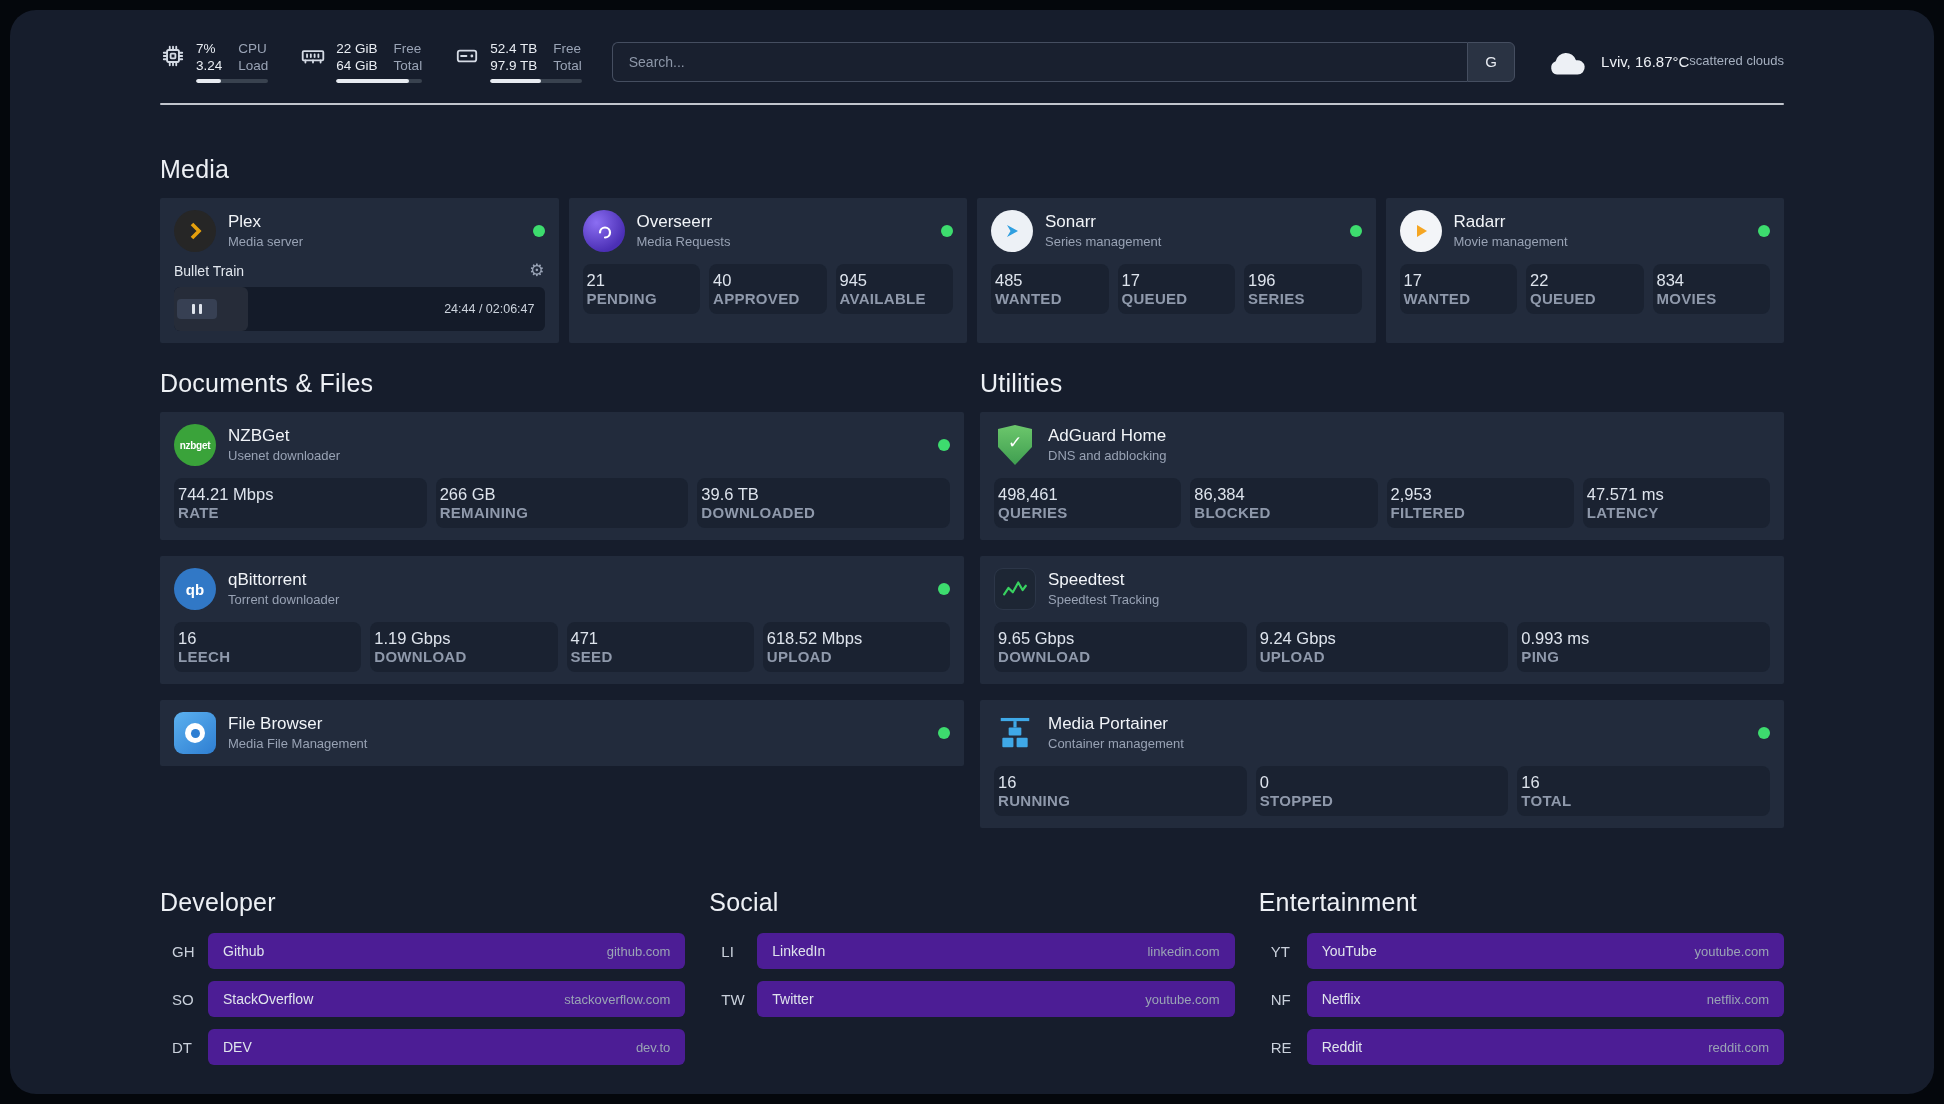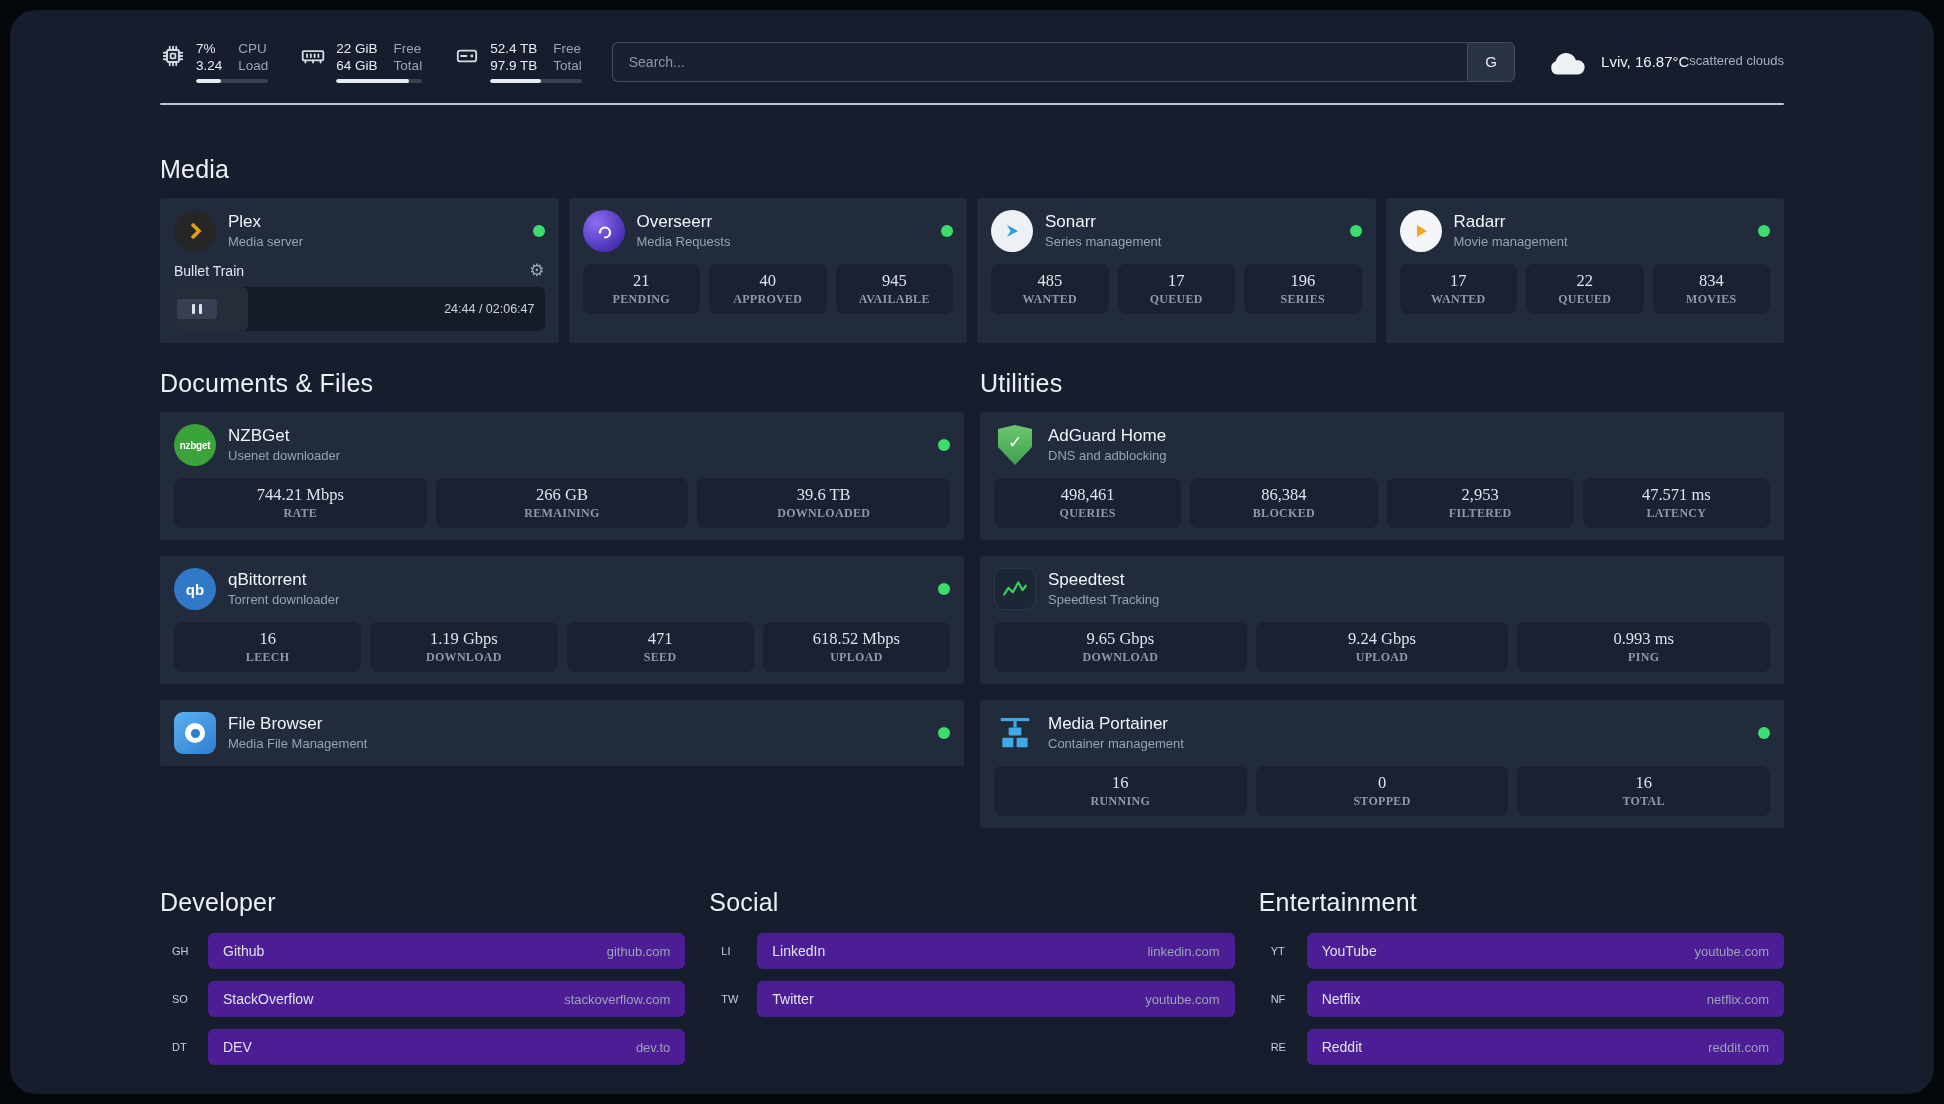--- a/index.html
+++ b/index.html
@@ -72,7 +72,7 @@
   .dot { width:12px; height:12px; border-radius:50%; background:var(--status-online,#3ddc6e); margin-left:auto; flex:none; }
 
   .stats { display:flex; gap:9px; margin-top:12px; }
-  .tile { flex:1; background:var(--tile-bg,#1a2231); border-radius:8px; text-align:center; padding:6px 4px 8px; min-width:0;font-family:Liberation Serif, serif; }
+  .tile { flex:1; background:var(--tile-bg,#1a2231); border-radius:8px; text-align:left; padding:6px 4px 8px; min-width:0; }
   .tile .v { display:block; font-size:16.5px; color:#dee4ed; line-height:21px; white-space:nowrap; }
   .tile .l { display:block; font-size:12px; font-weight:700; color:#8f99ab; line-height:14px; margin-top:1px; letter-spacing:.3px; white-space:nowrap; }
 

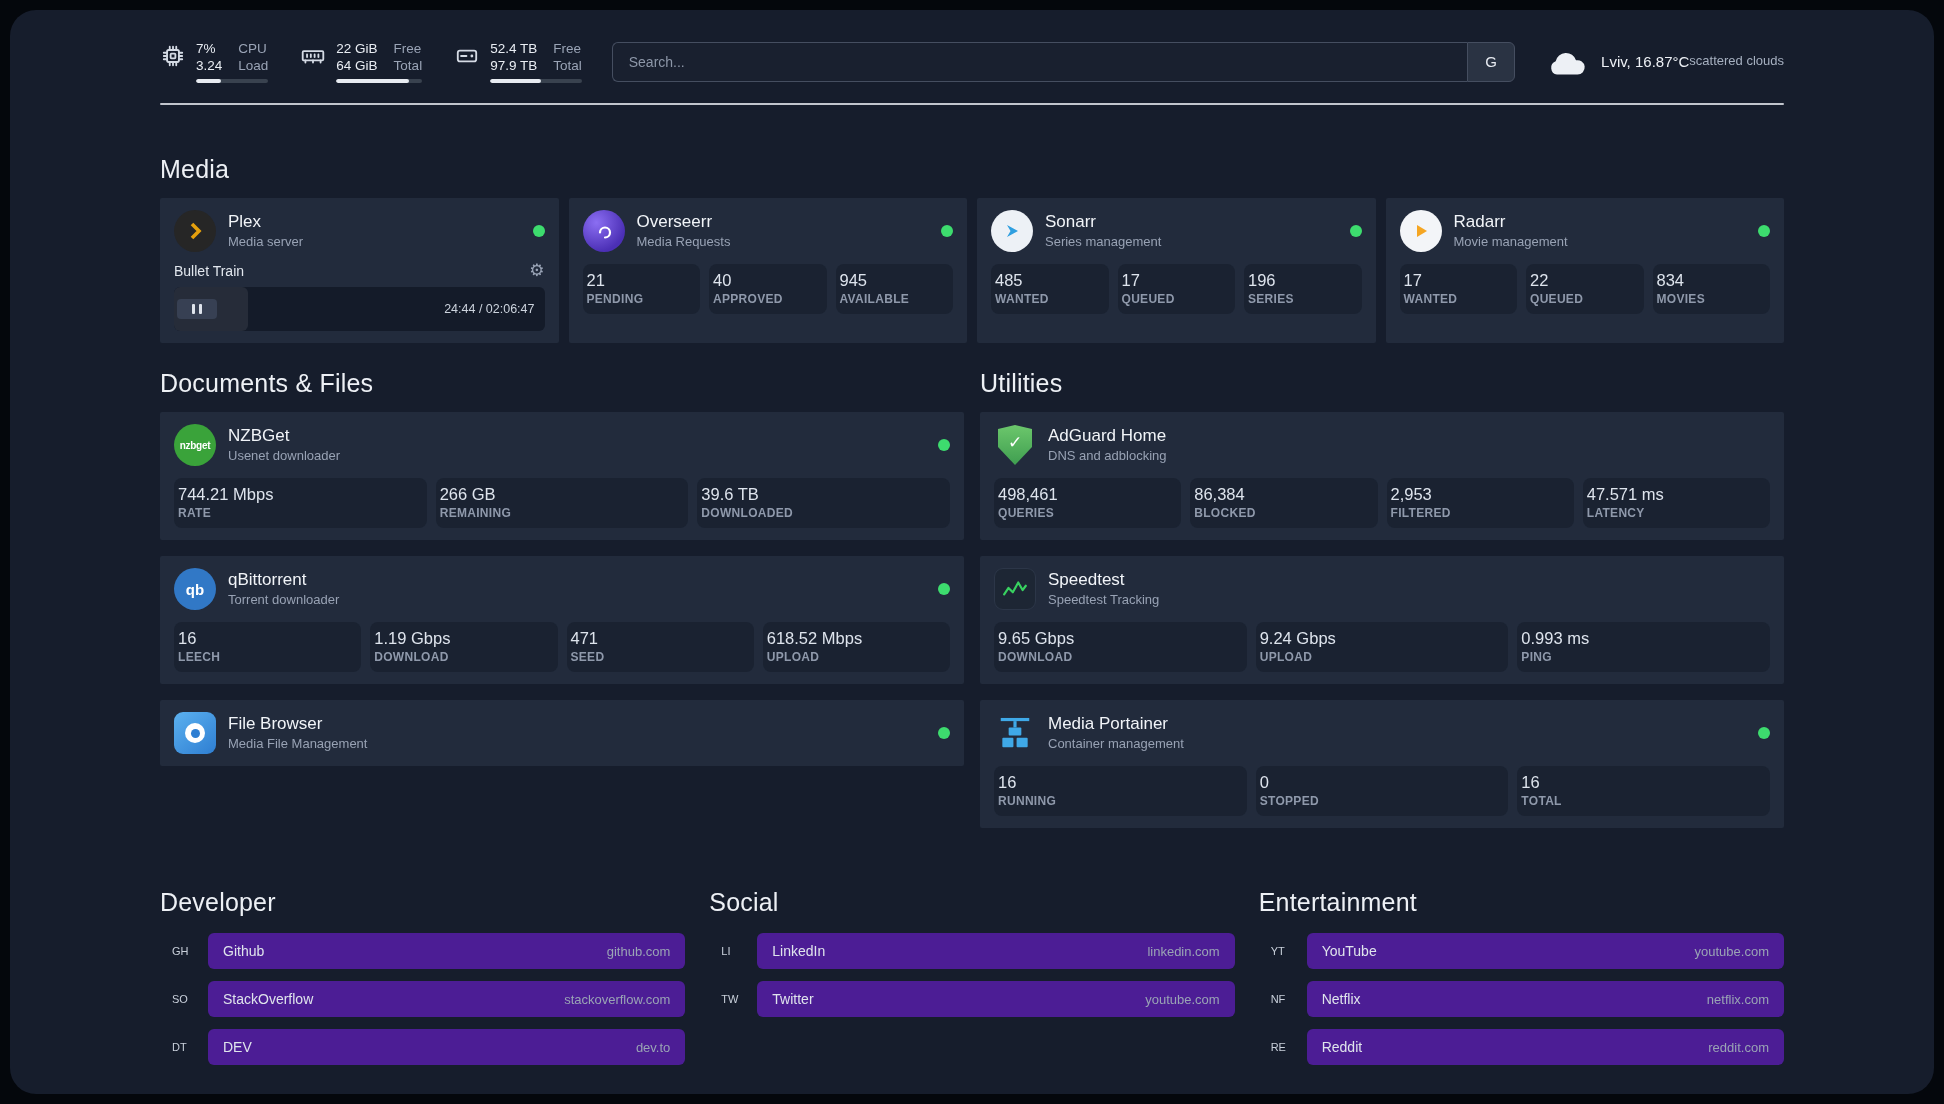--- a/index.html
+++ b/index.html
@@ -74,7 +74,7 @@
   .stats { display:flex; gap:9px; margin-top:12px; }
   .tile { flex:1; background:var(--tile-bg,#1a2231); border-radius:8px; text-align:left; padding:6px 4px 8px; min-width:0; }
   .tile .v { display:block; font-size:16.5px; color:#dee4ed; line-height:21px; white-space:nowrap; }
-  .tile .l { display:block; font-size:12px; font-weight:700; color:#8f99ab; line-height:14px; margin-top:1px; letter-spacing:.3px; white-space:nowrap; }
+  .tile .l { display:block; font-size:15px; font-weight:700; color:#8f99ab; line-height:14px; margin-top:1px; letter-spacing:.3px; white-space:nowrap; }
 
   
   .player-top { display:flex; align-items:center; justify-content:space-between; margin-top:10px; }

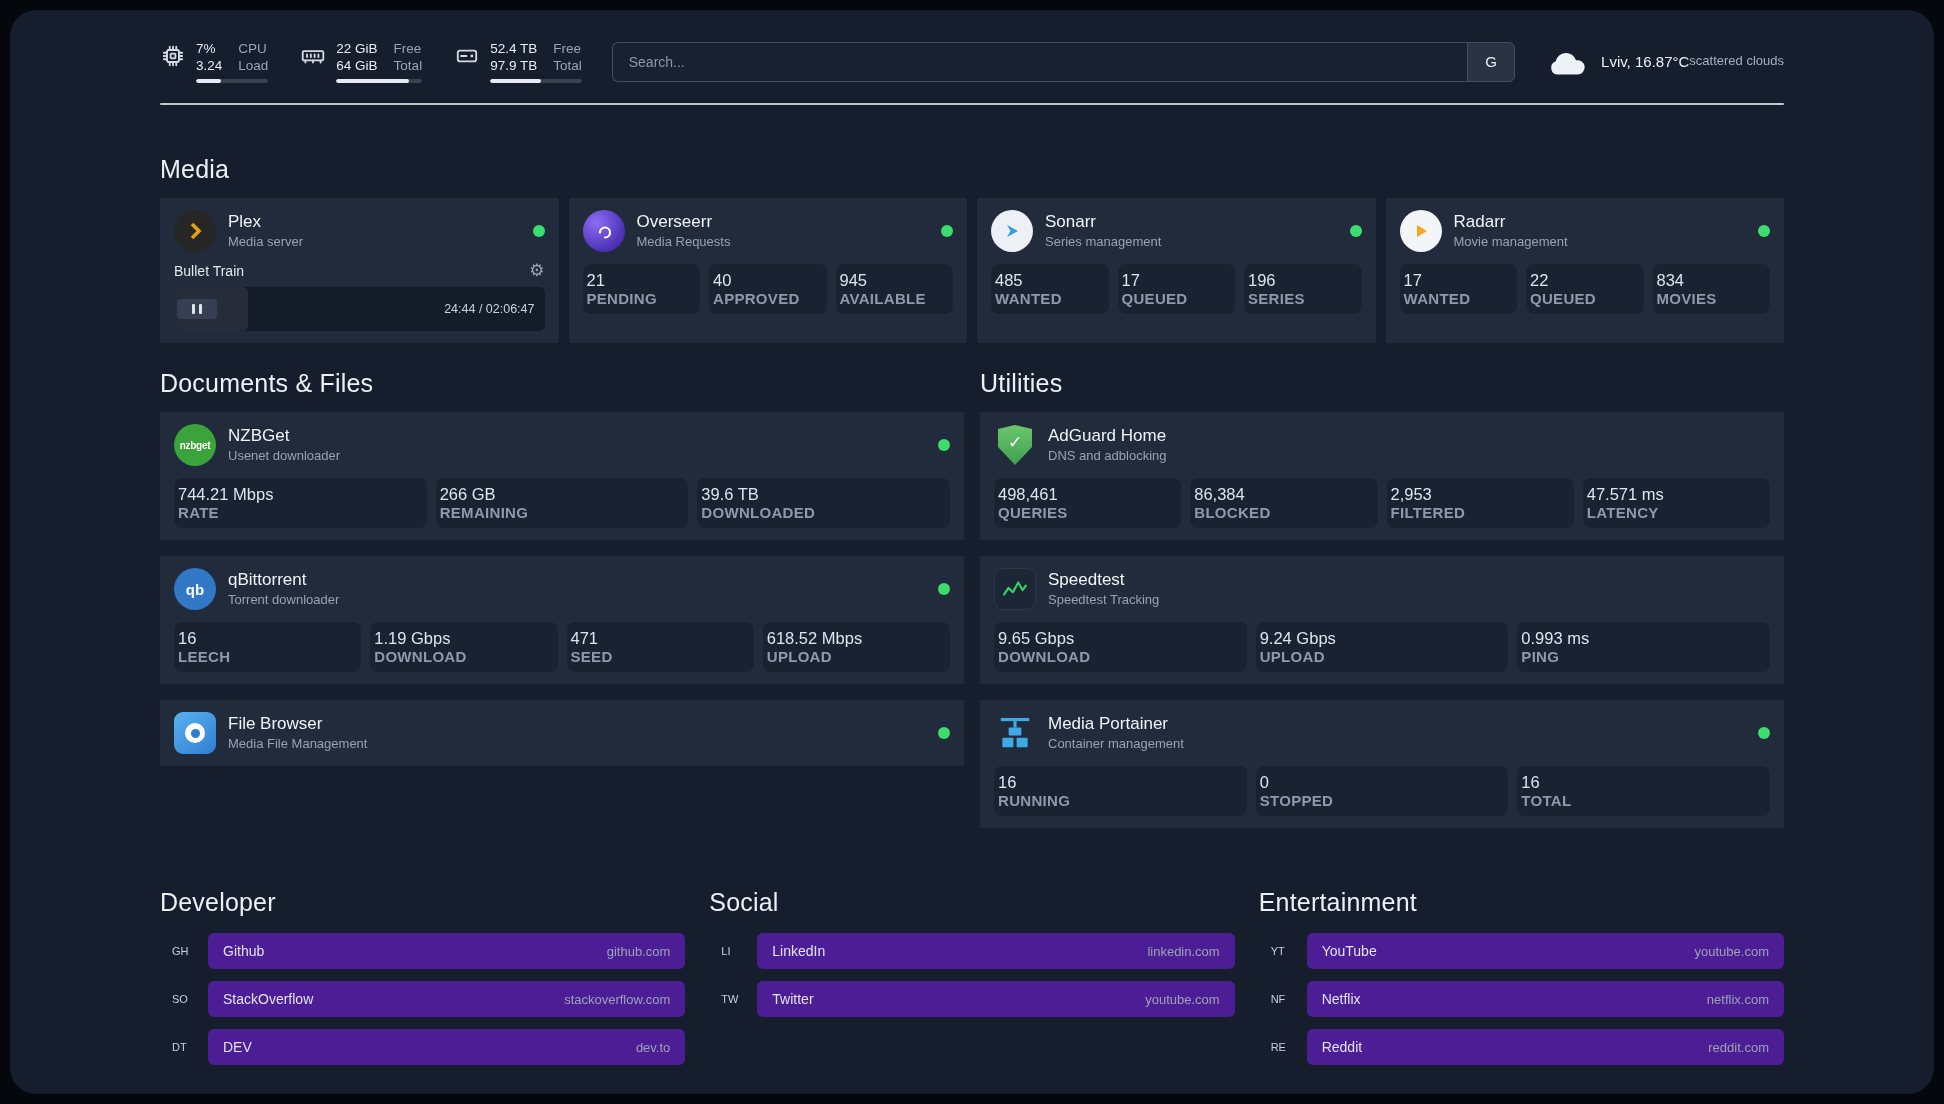--- a/index.html
+++ b/index.html
@@ -125,7 +125,7 @@
   .bm-grid { display:grid; grid-template-columns:repeat(3,1fr); gap:24px; margin-top:60px; align-content:start; }
   .bm-col .section-title { margin-bottom:16px; }
   .bm-row { display:flex; align-items:center; margin-bottom:12px; height:36px; }
-  .bm-abbr { width:48px; flex:none; font-size:11px; color:#c9d0db; padding-left:12px; }
+  .bm-abbr { width:48px; flex:none; font-size:15px; color:#c9d0db; padding-left:12px; }
   .bm-pill {
     flex:1; height:36px; background:#4c1d95; border-radius:6px;
     display:flex; align-items:center; padding:0 15px; cursor:pointer; min-width:0;

